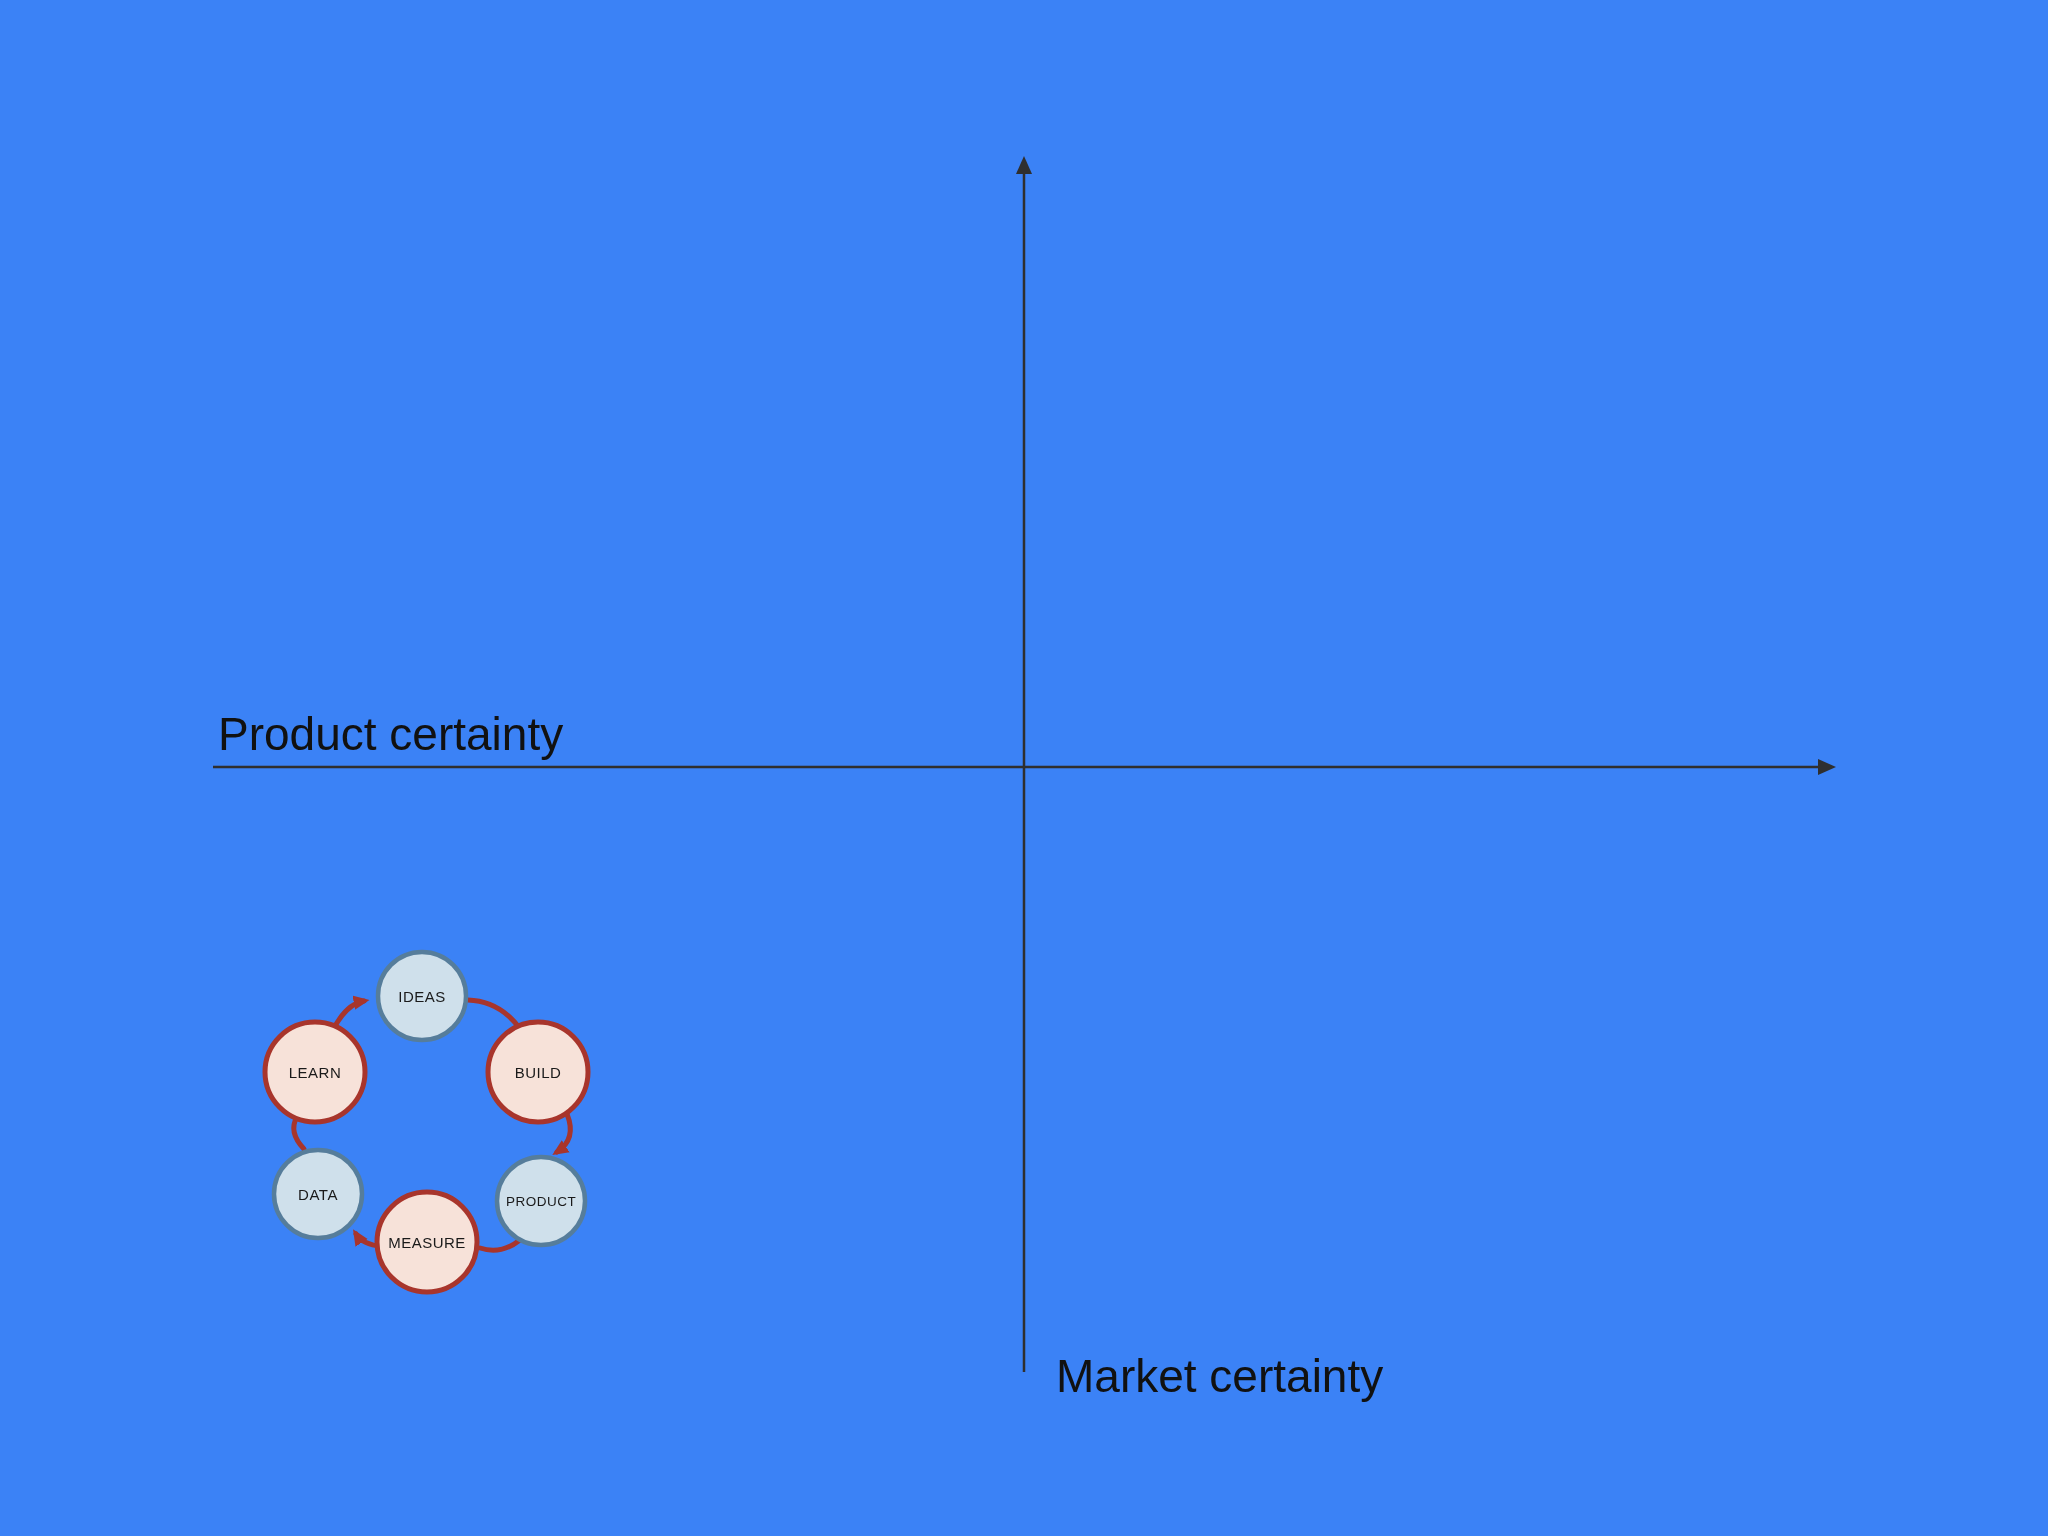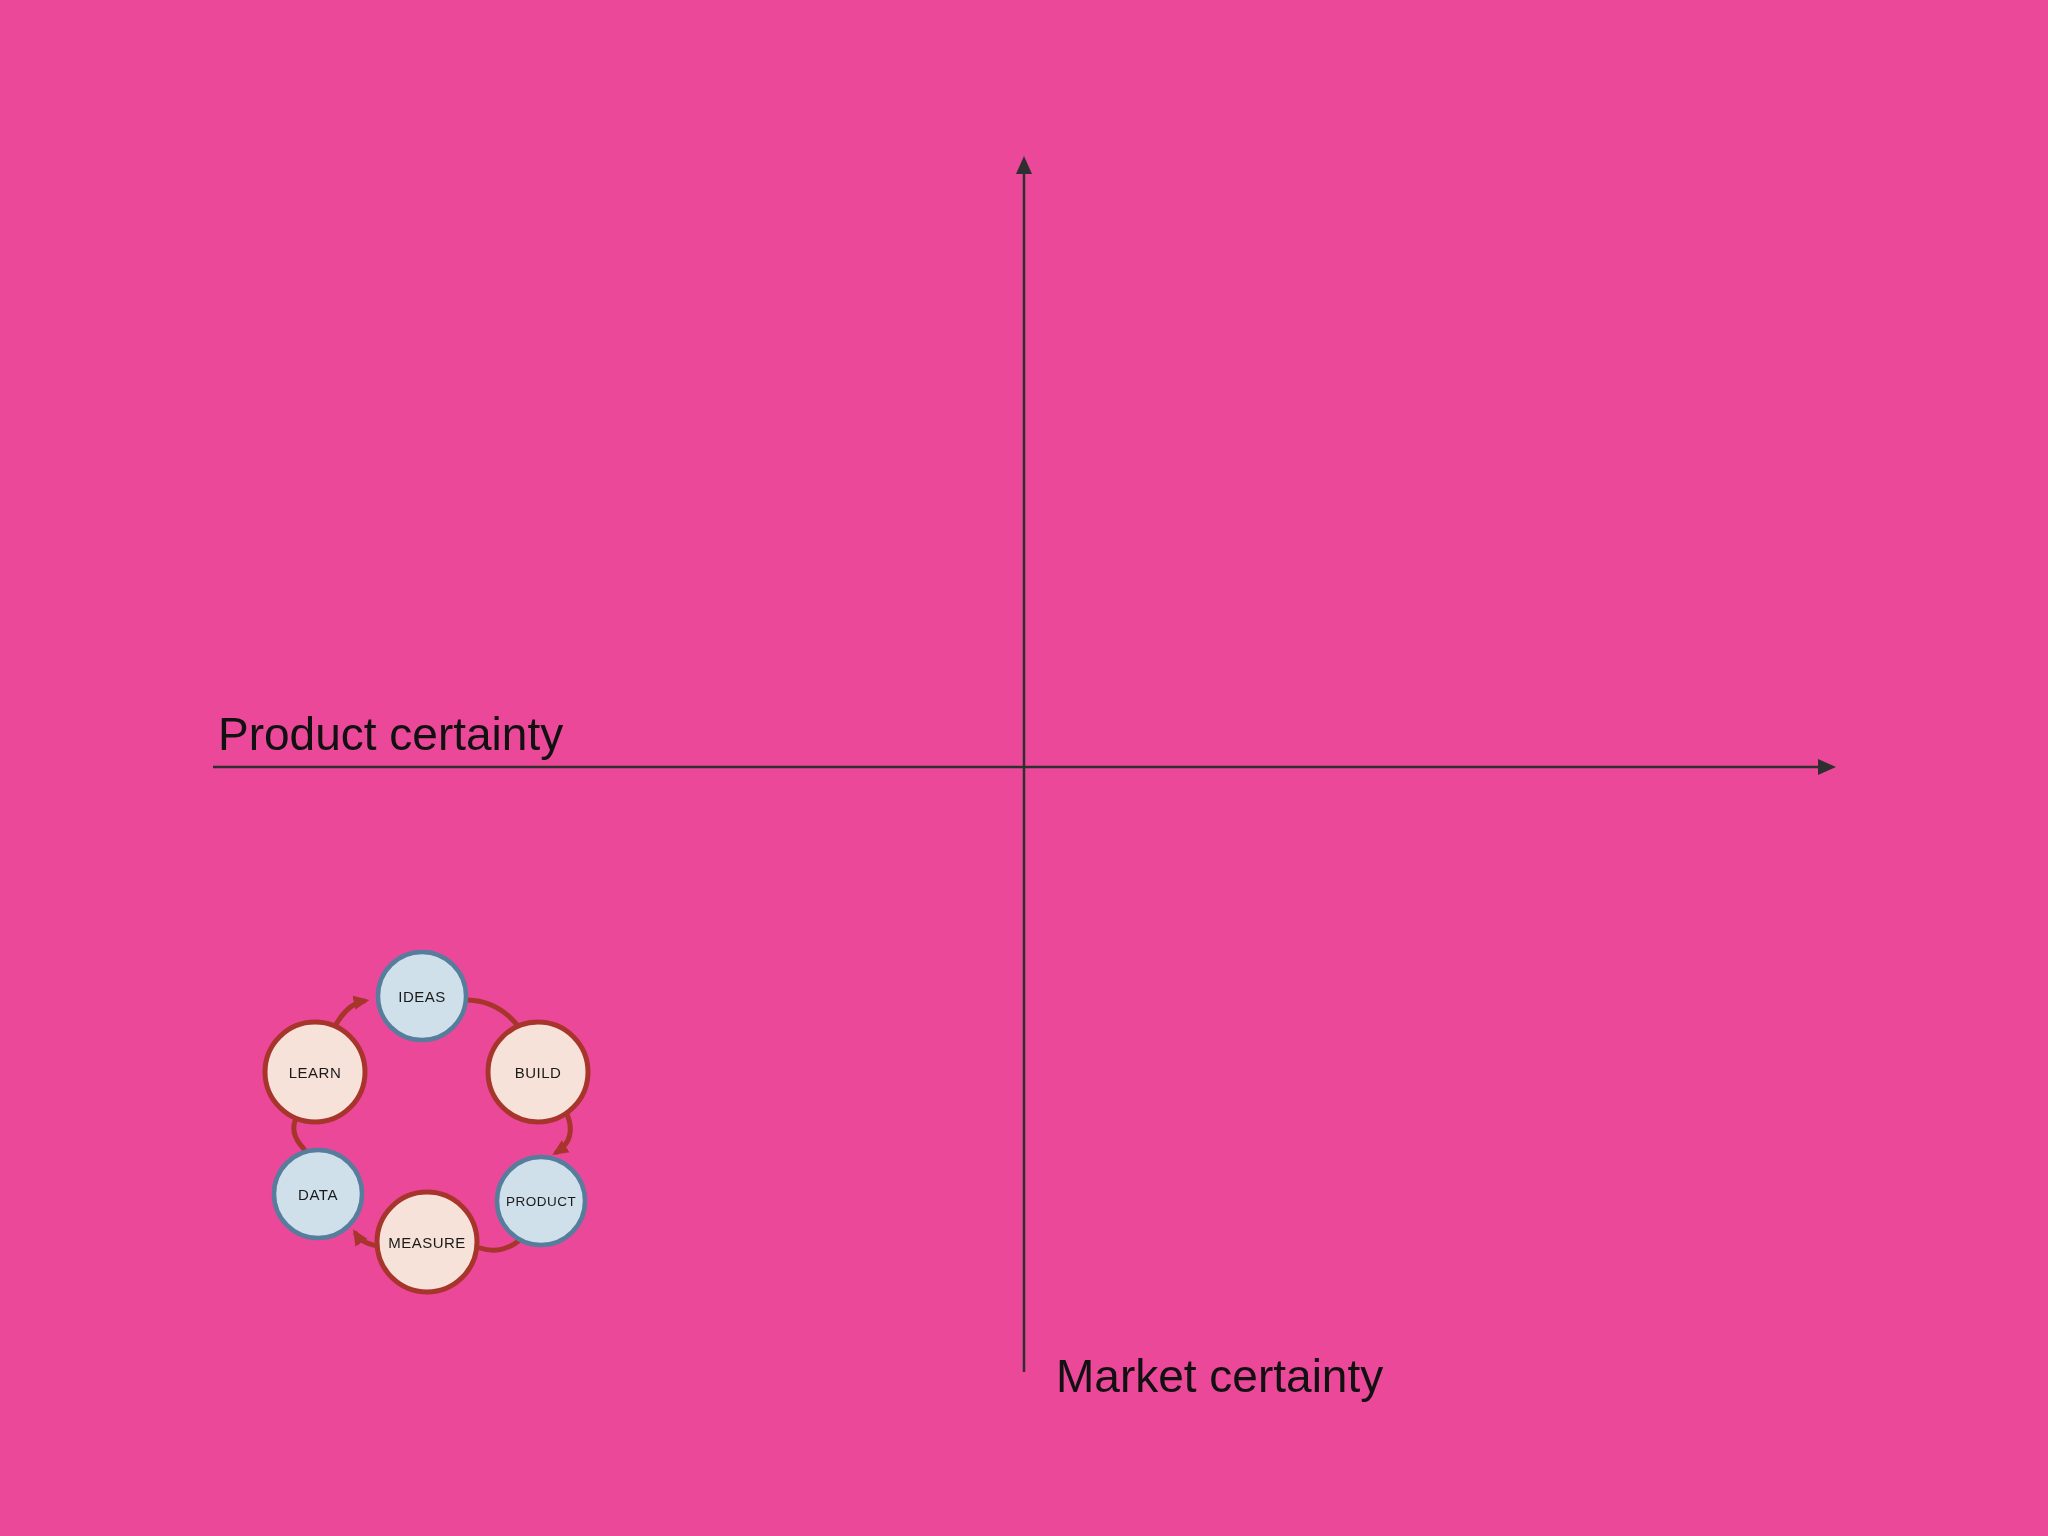--- a/index.html
+++ b/index.html
@@ -11,7 +11,7 @@
     position: relative;
     width: 2048px;
     height: 1536px;
-    background: #ec4899;
+    background: #3b82f6;
     overflow: hidden;
     font-family: "Liberation Sans", sans-serif;
   }

